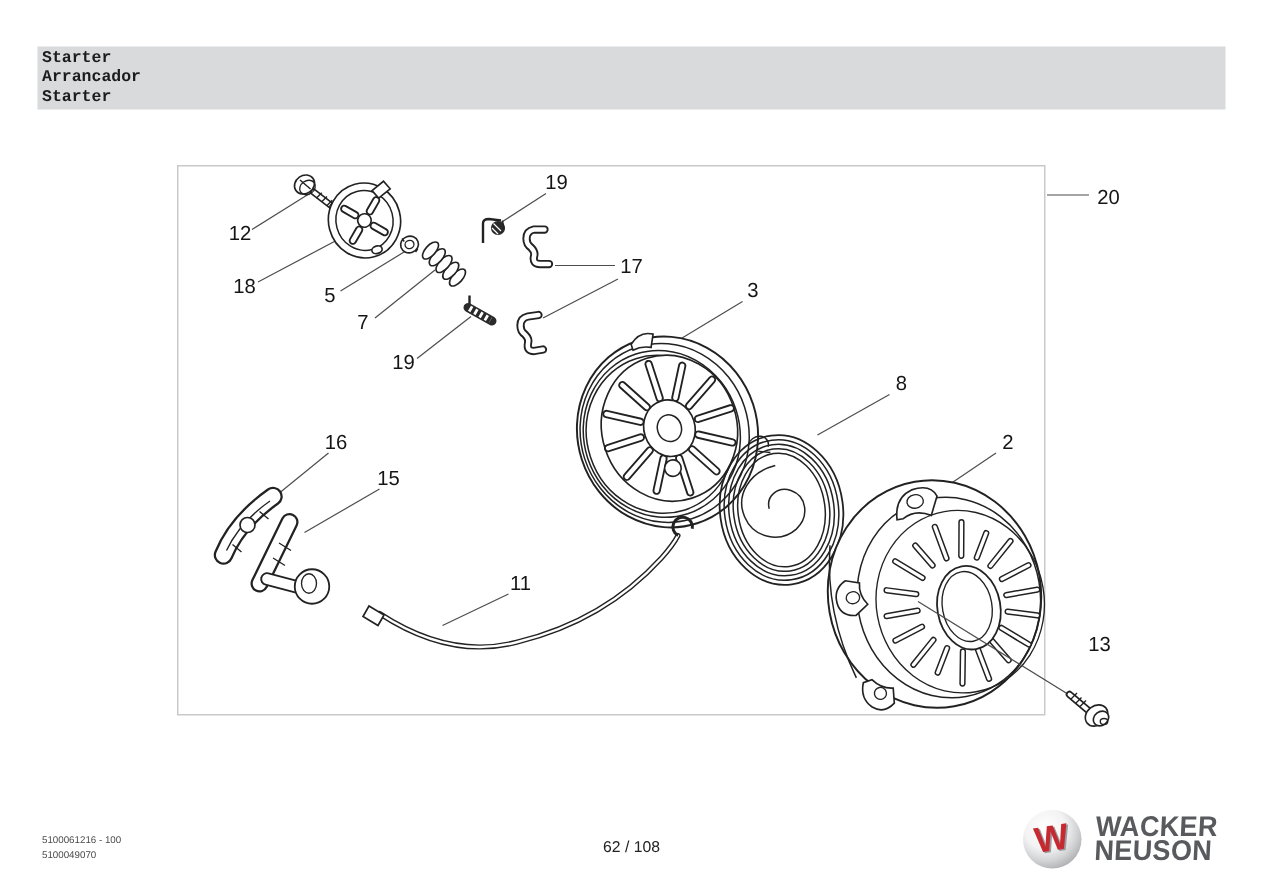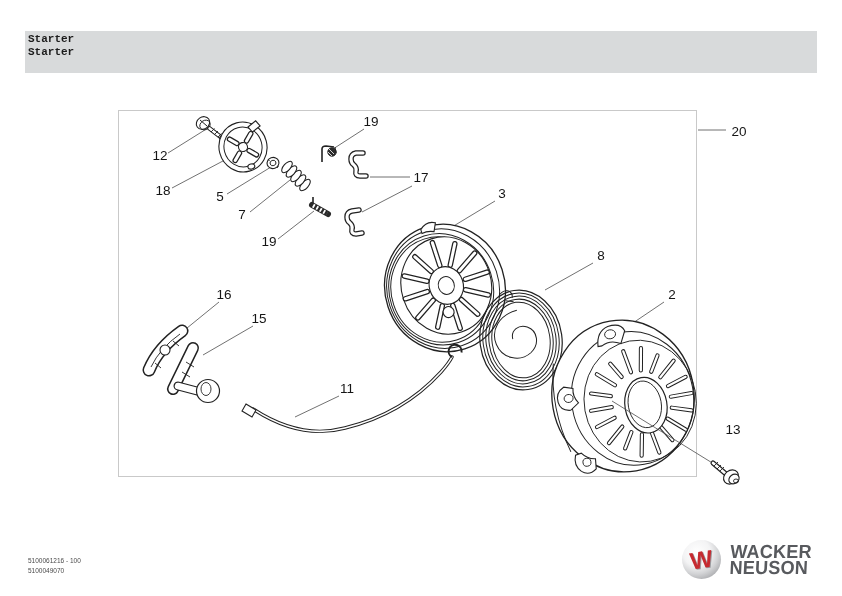--- a/index.html
+++ b/index.html
@@ -48,6 +48,7 @@
 
   <div class="header-bar">
     <div class="hline">Starter</div>
+    <div class="hline">Arrancador</div>
     <div class="hline">Starter</div>
   </div>
 

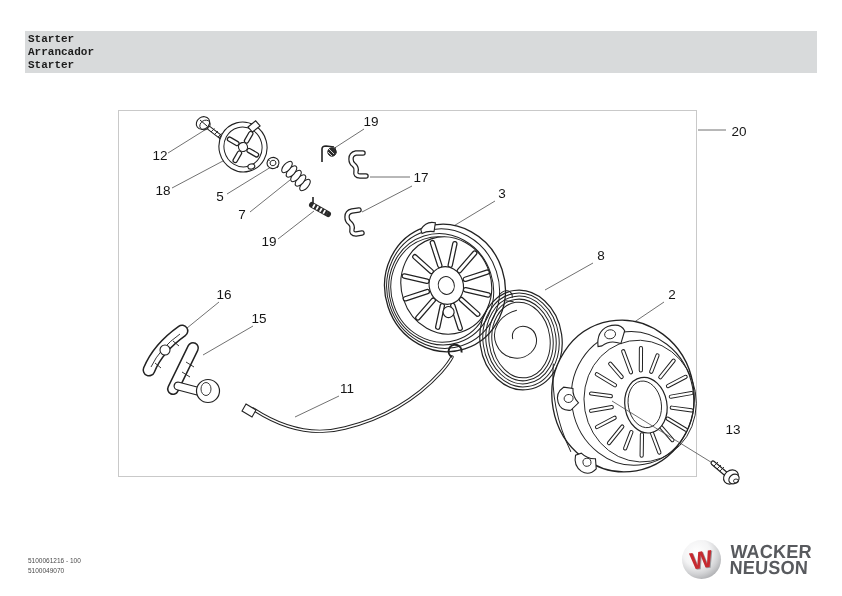--- a/index.html
+++ b/index.html
@@ -233,6 +233,7 @@
     <div>5100049070</div>
   </div>
 
+  <div class="page-indicator">62 / 108</div>
 
   <div class="brand">
     <div class="brand-mark">

